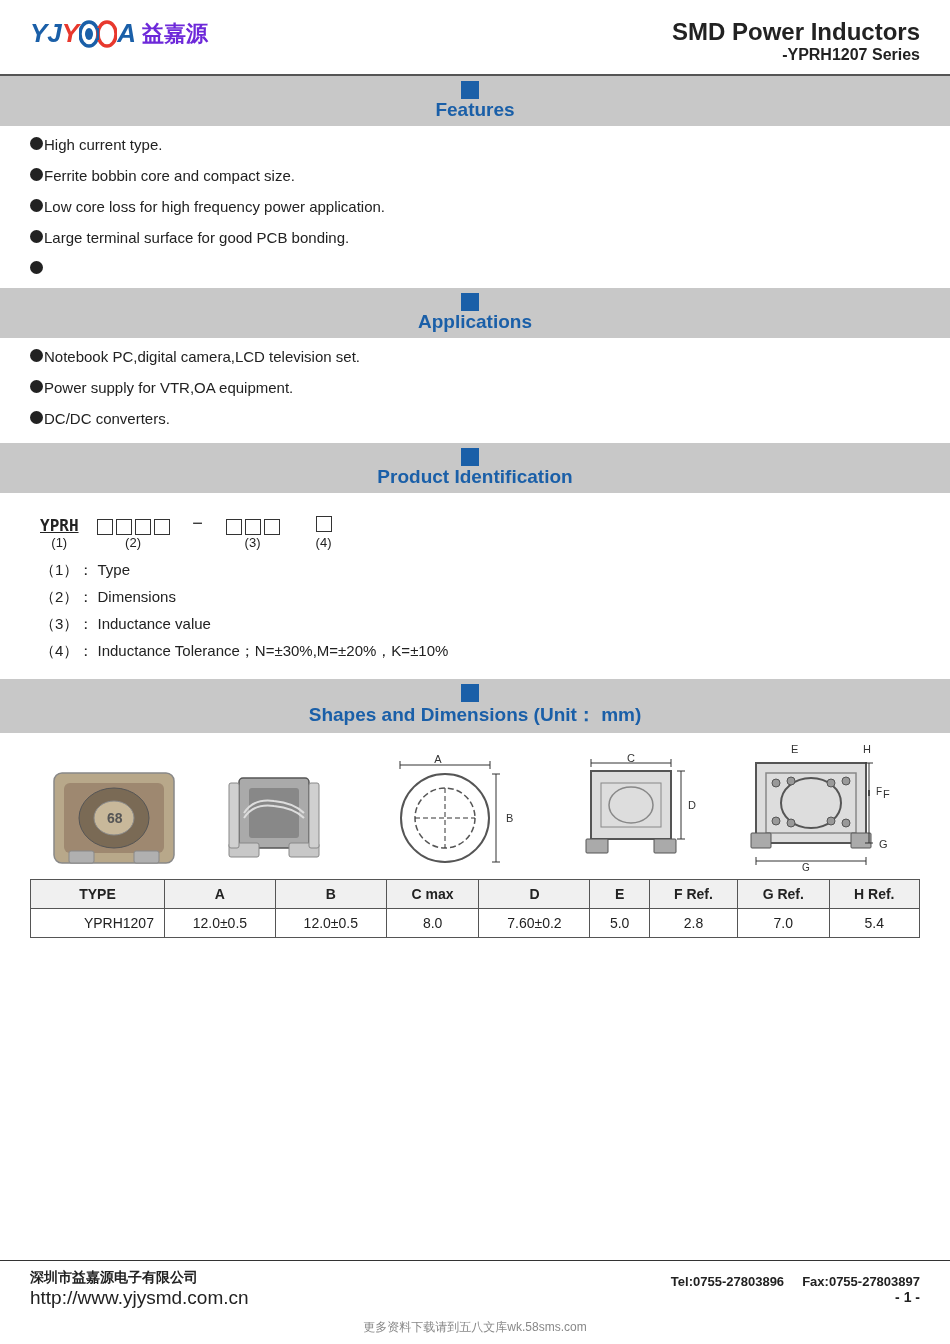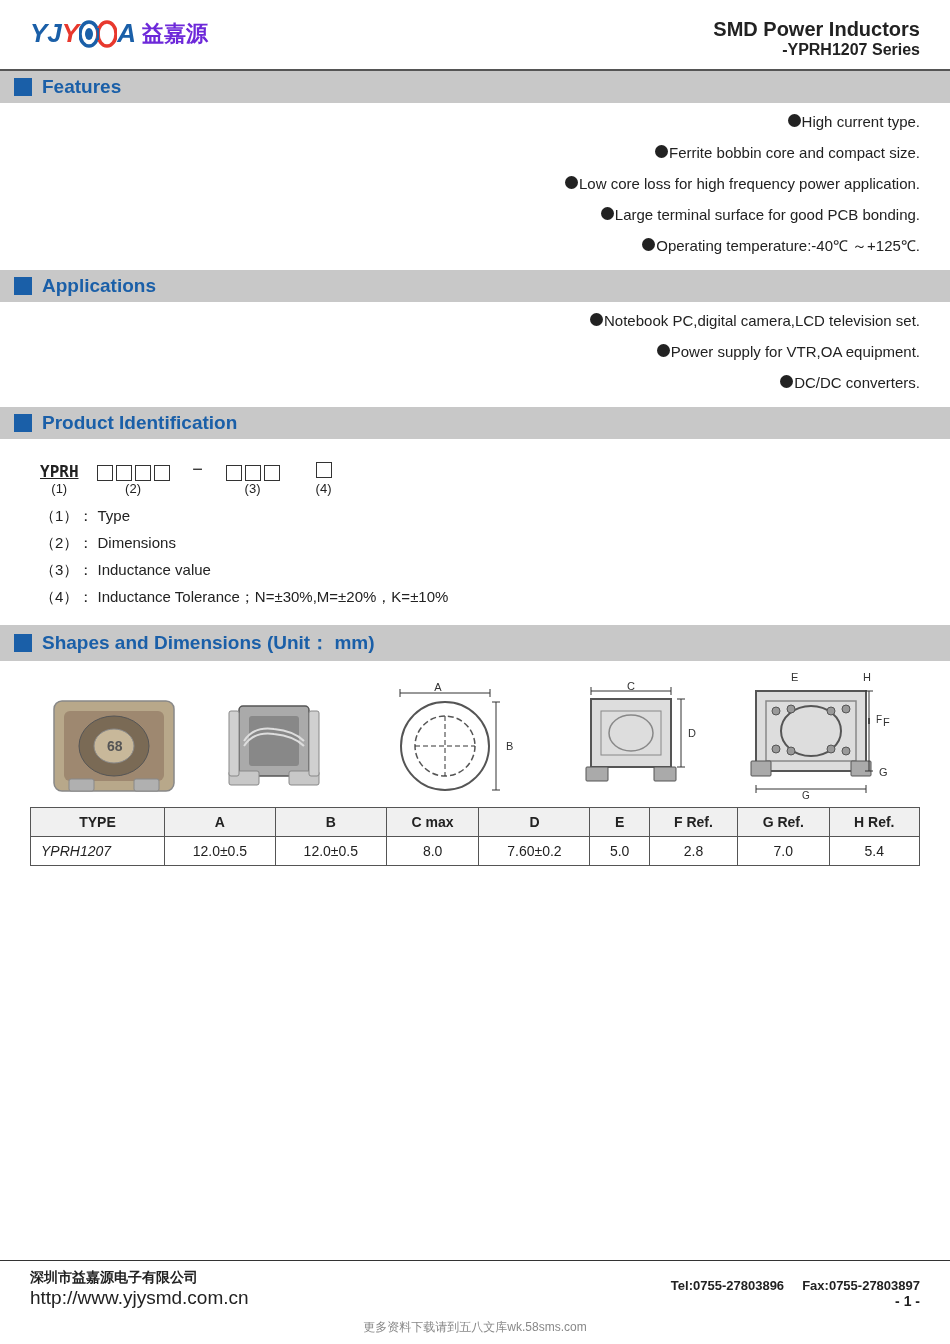--- a/index.html
+++ b/index.html
@@ -52,7 +52,7 @@
       text-align: right;
     }
     .header-title .line1 {
-      font-size: 20px;
+      font-size: 24px;
       font-weight: bold;
       color: #222;
     }

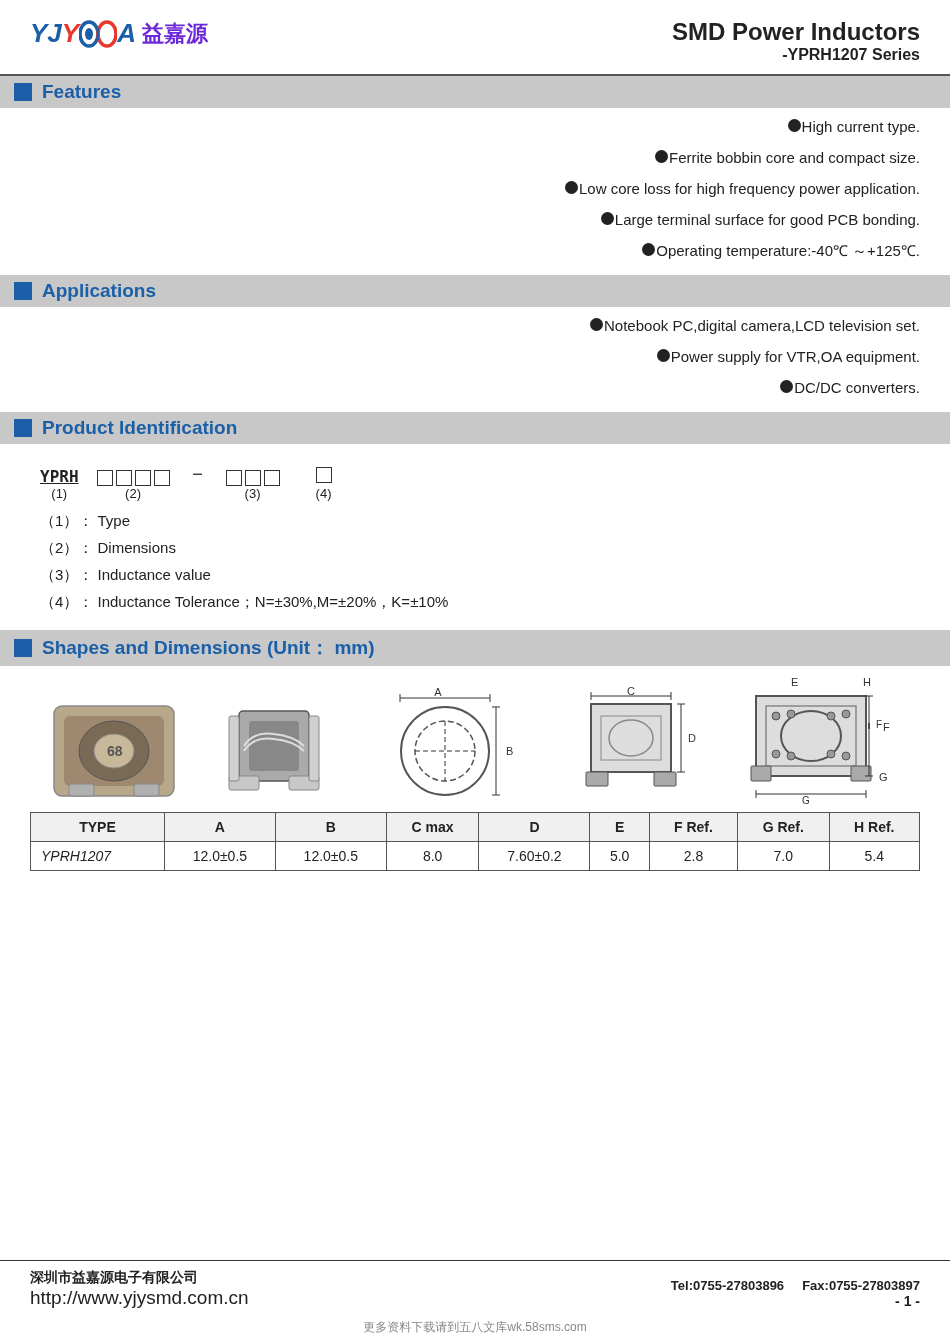--- a/index.html
+++ b/index.html
@@ -69,6 +69,7 @@
       background: #c8c8c8;
       padding: 5px 14px;
       margin: 0;
+      flex-direction: column;
     }
     .section-square {
       width: 18px;

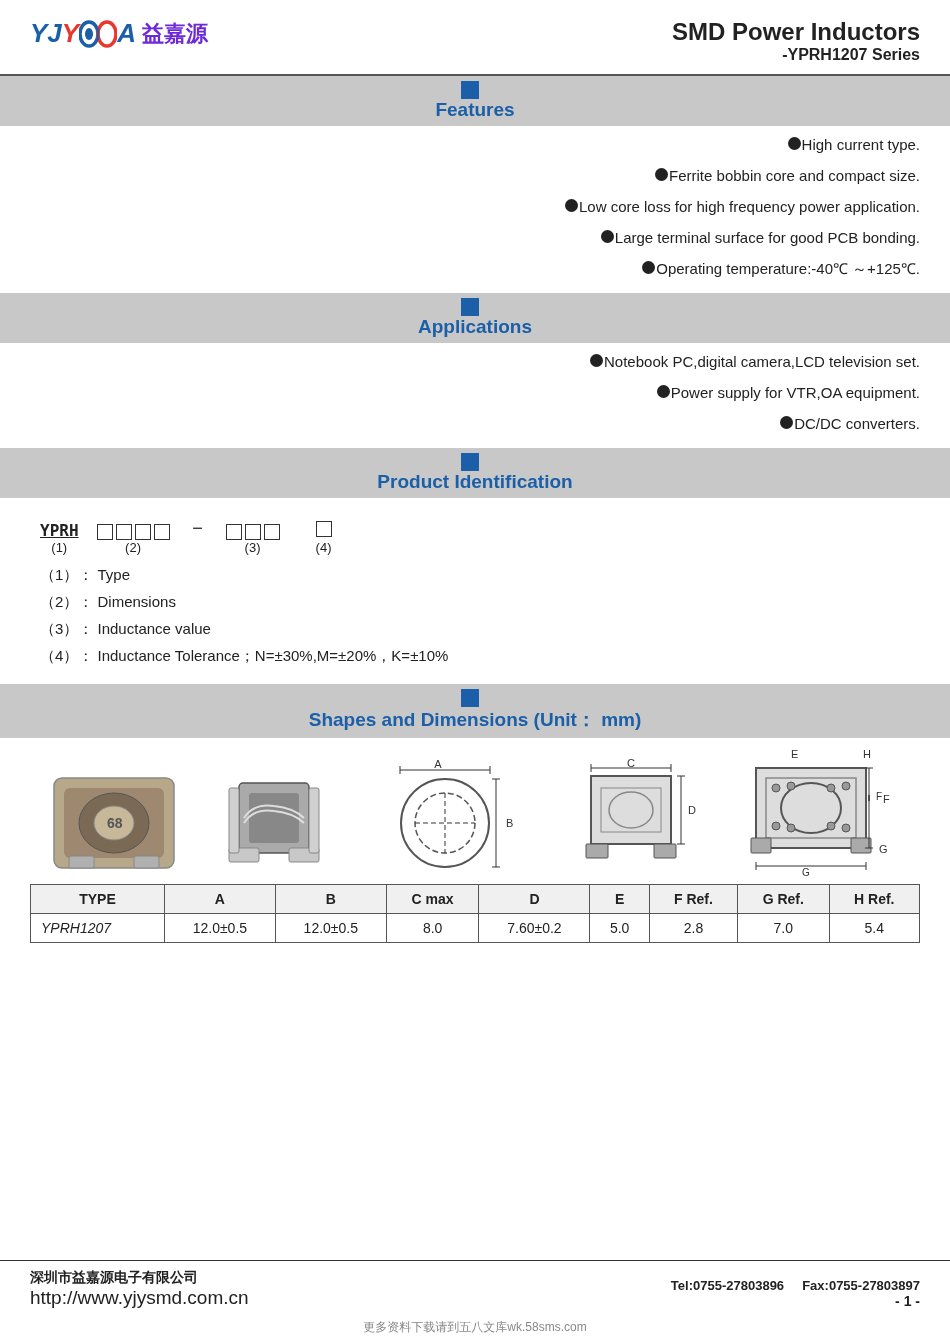--- a/index.html
+++ b/index.html
@@ -100,7 +100,6 @@
       margin-bottom: 10px;
       font-size: 15px;
       line-height: 1.4;
-      justify-content: flex-end;
     }
     .bullet-dot {
       width: 13px;

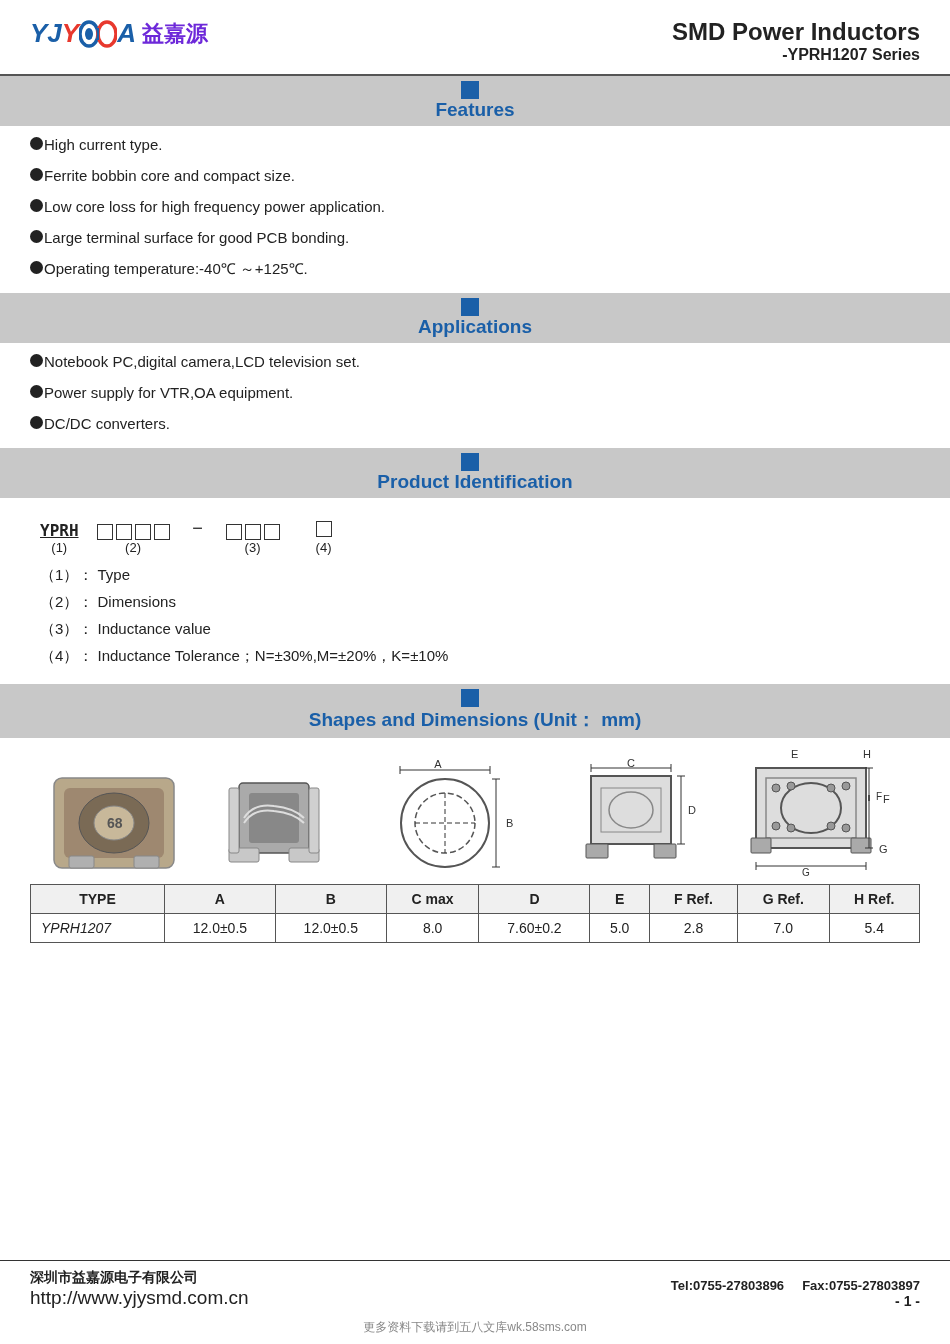--- a/index.html
+++ b/index.html
@@ -237,7 +237,6 @@
         </li>
       <li>
           <span class="bullet-dot"></span>
-          <span>Operating temperature:-40℃ ～+125℃.</span>
         </li>
     </ul>
   </div>

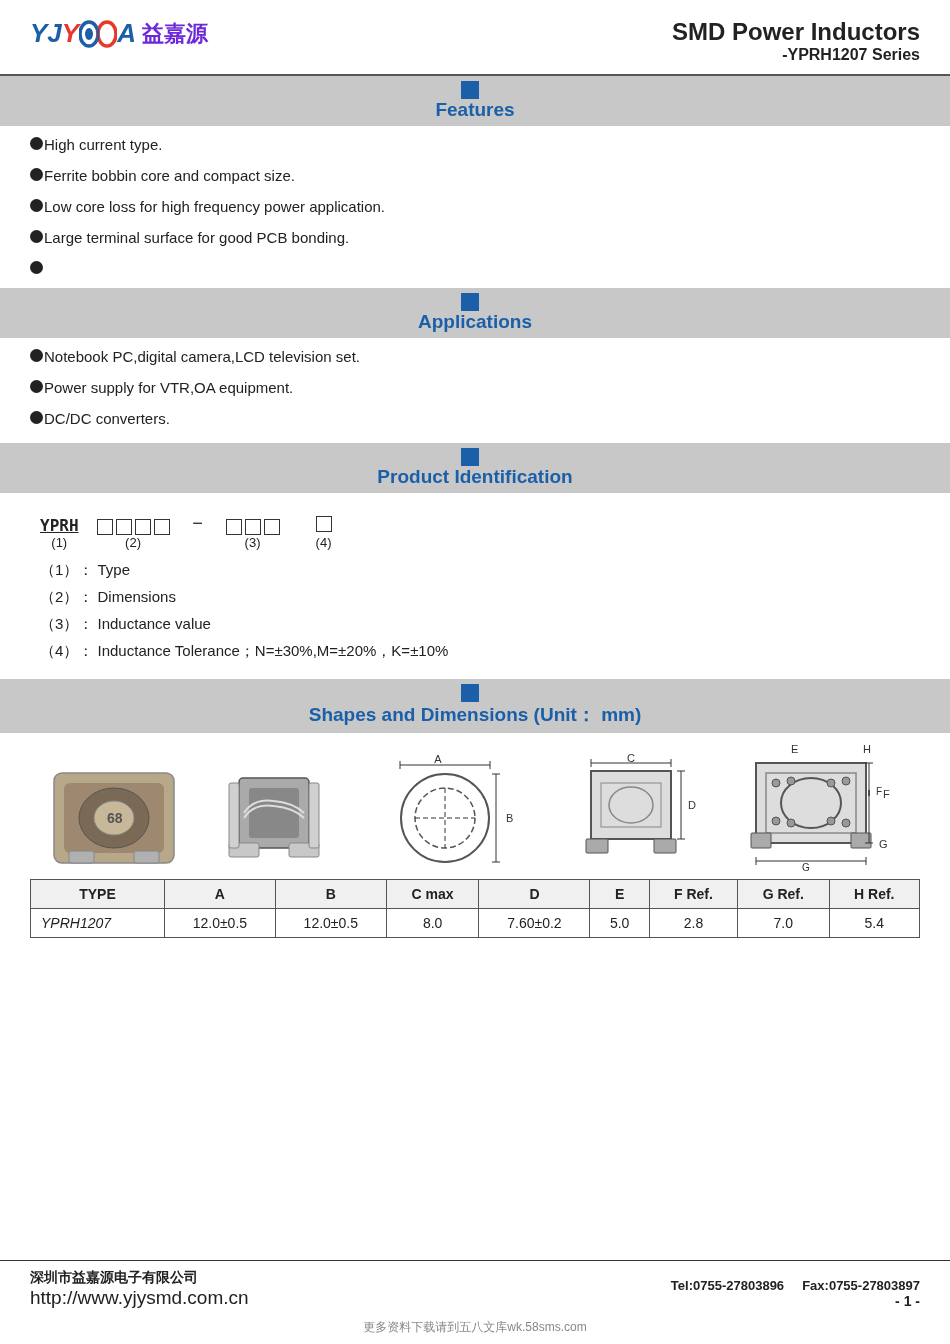--- a/index.html
+++ b/index.html
@@ -147,8 +147,7 @@
       font-weight: bold;
     }
     .dim-table td:first-child {
-      text-align: left;
-      font-style: italic;
+      text-align: right;
     }
 
     

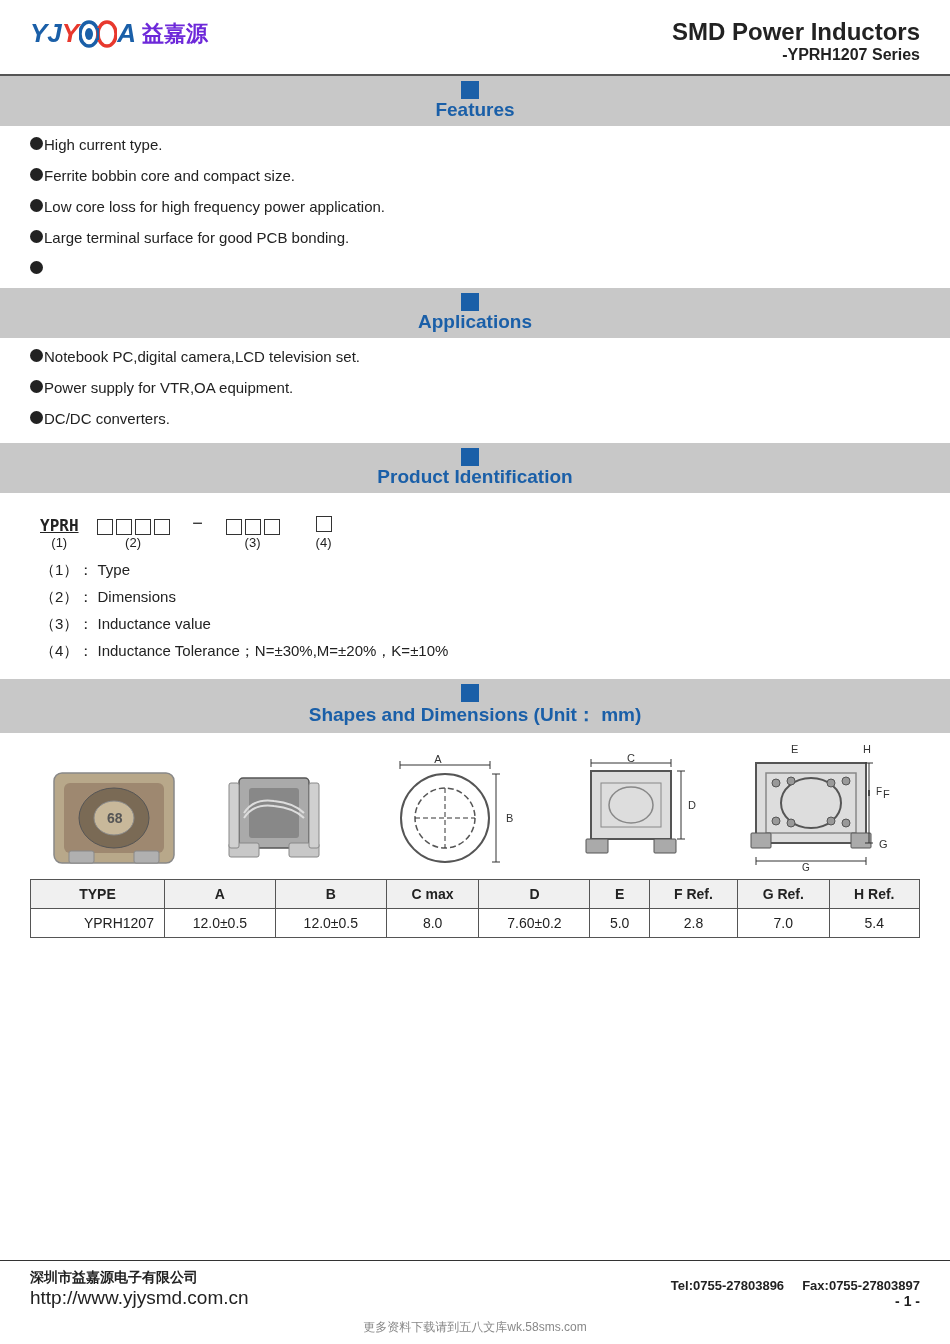--- a/index.html
+++ b/index.html
@@ -157,7 +157,7 @@
       padding: 8px 30px 6px 30px;
       display: flex;
       justify-content: space-between;
-      align-items: flex-end;
+      align-items: center;
       font-size: 13px;
       font-weight: bold;
     }

